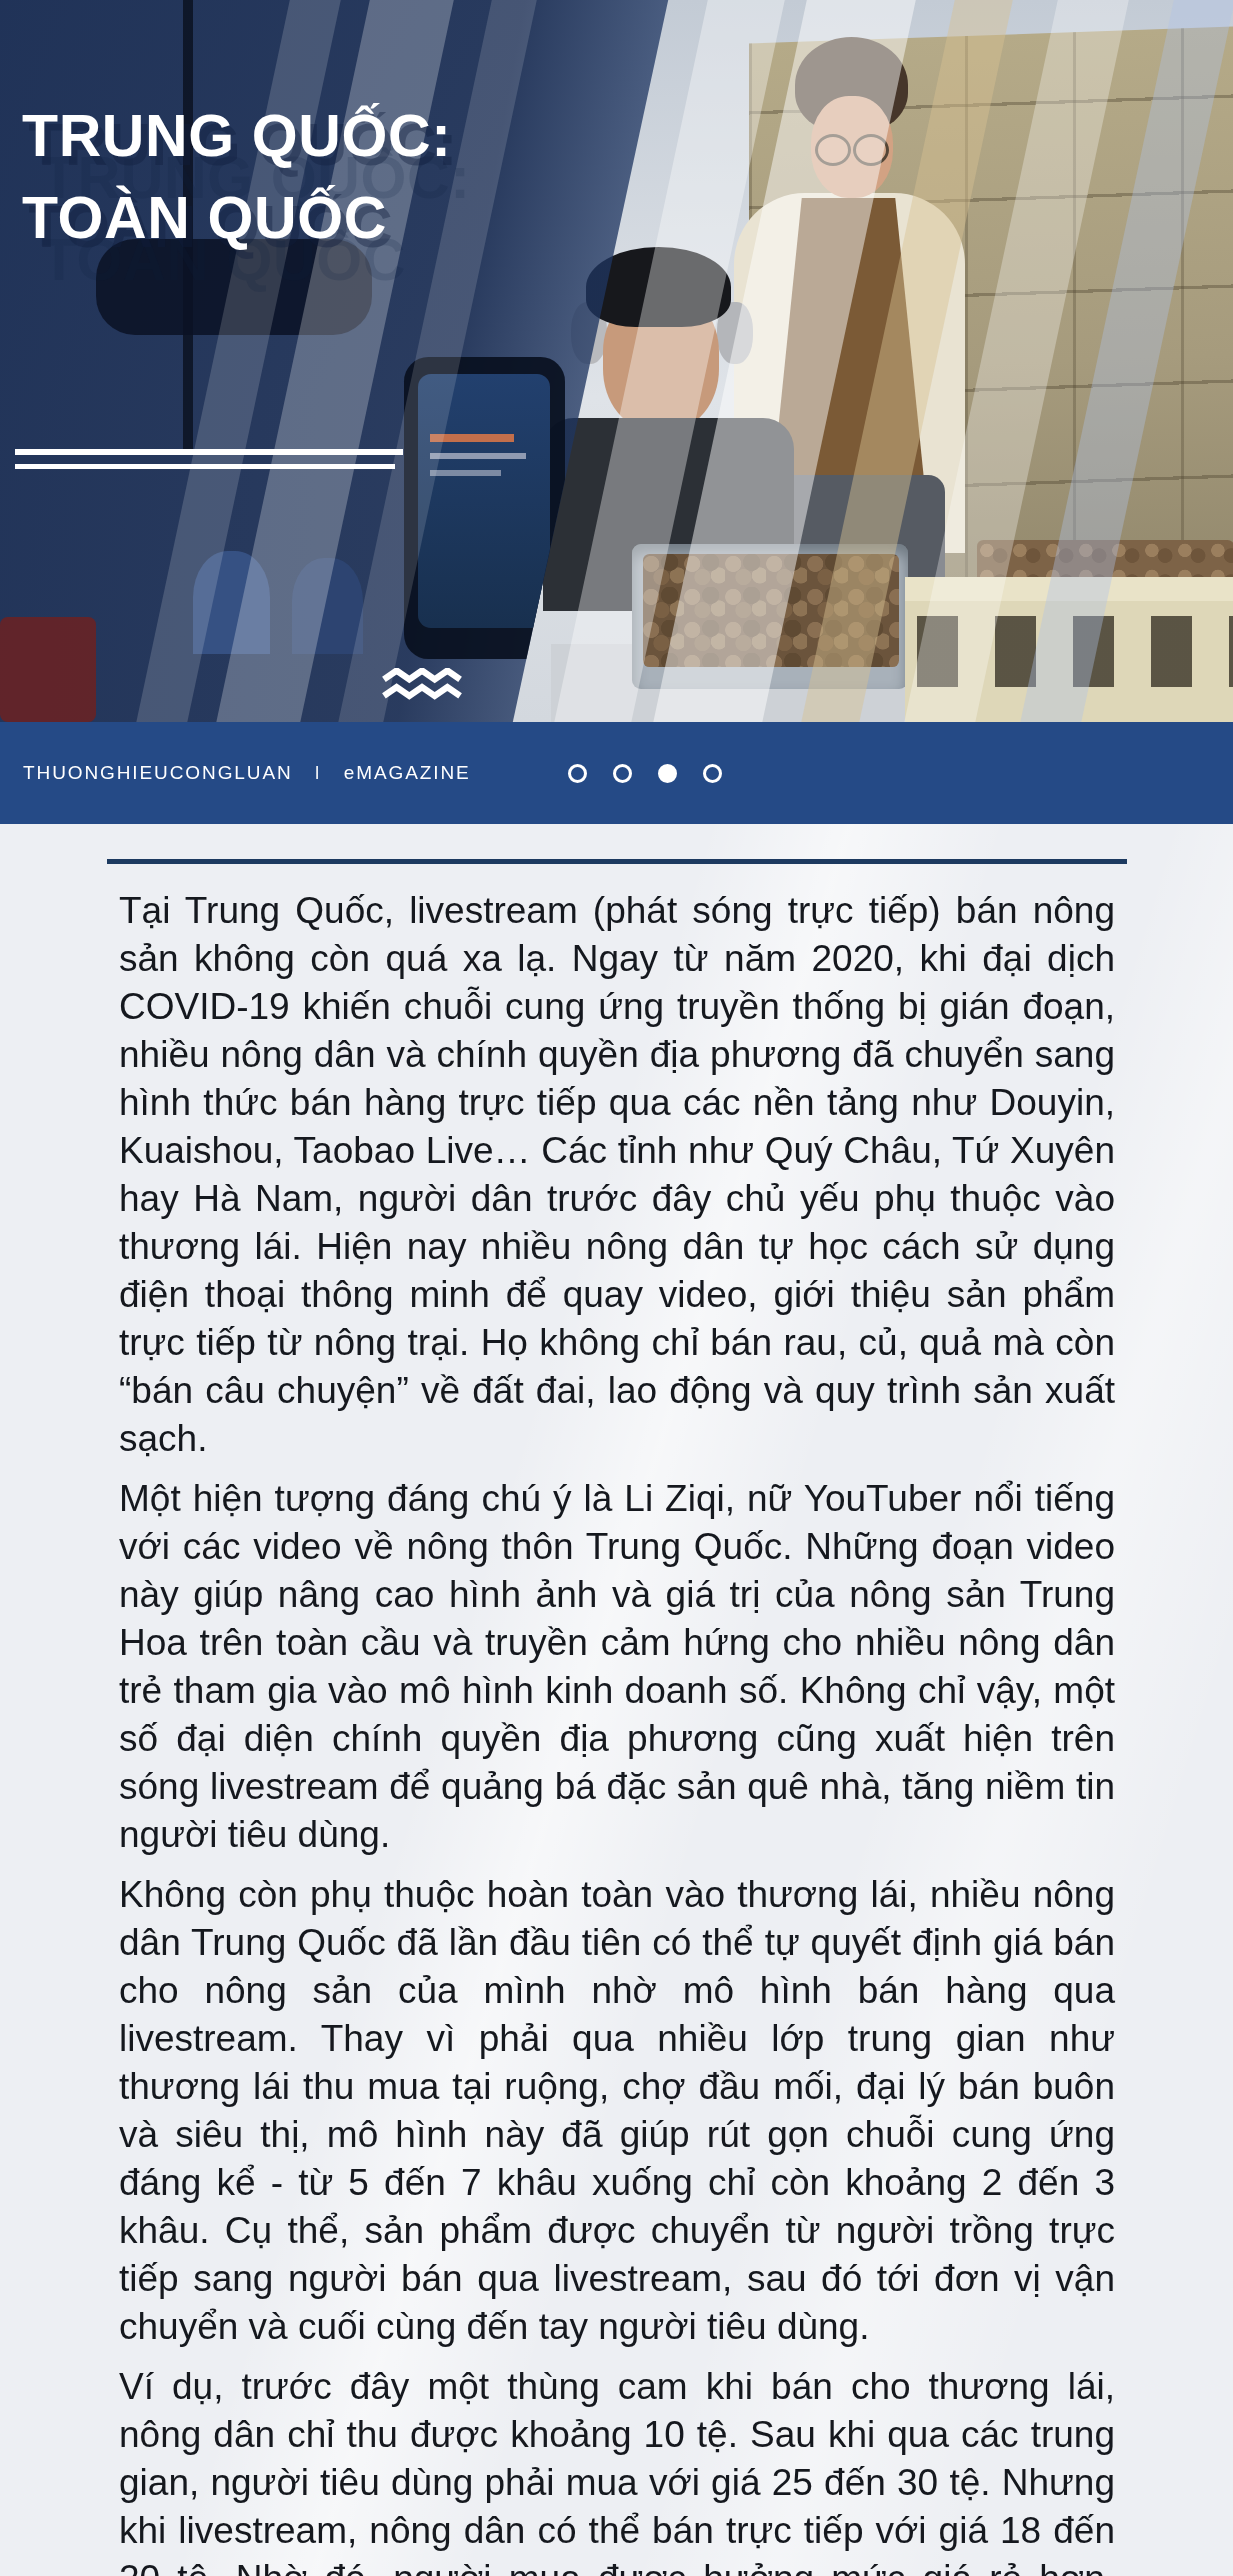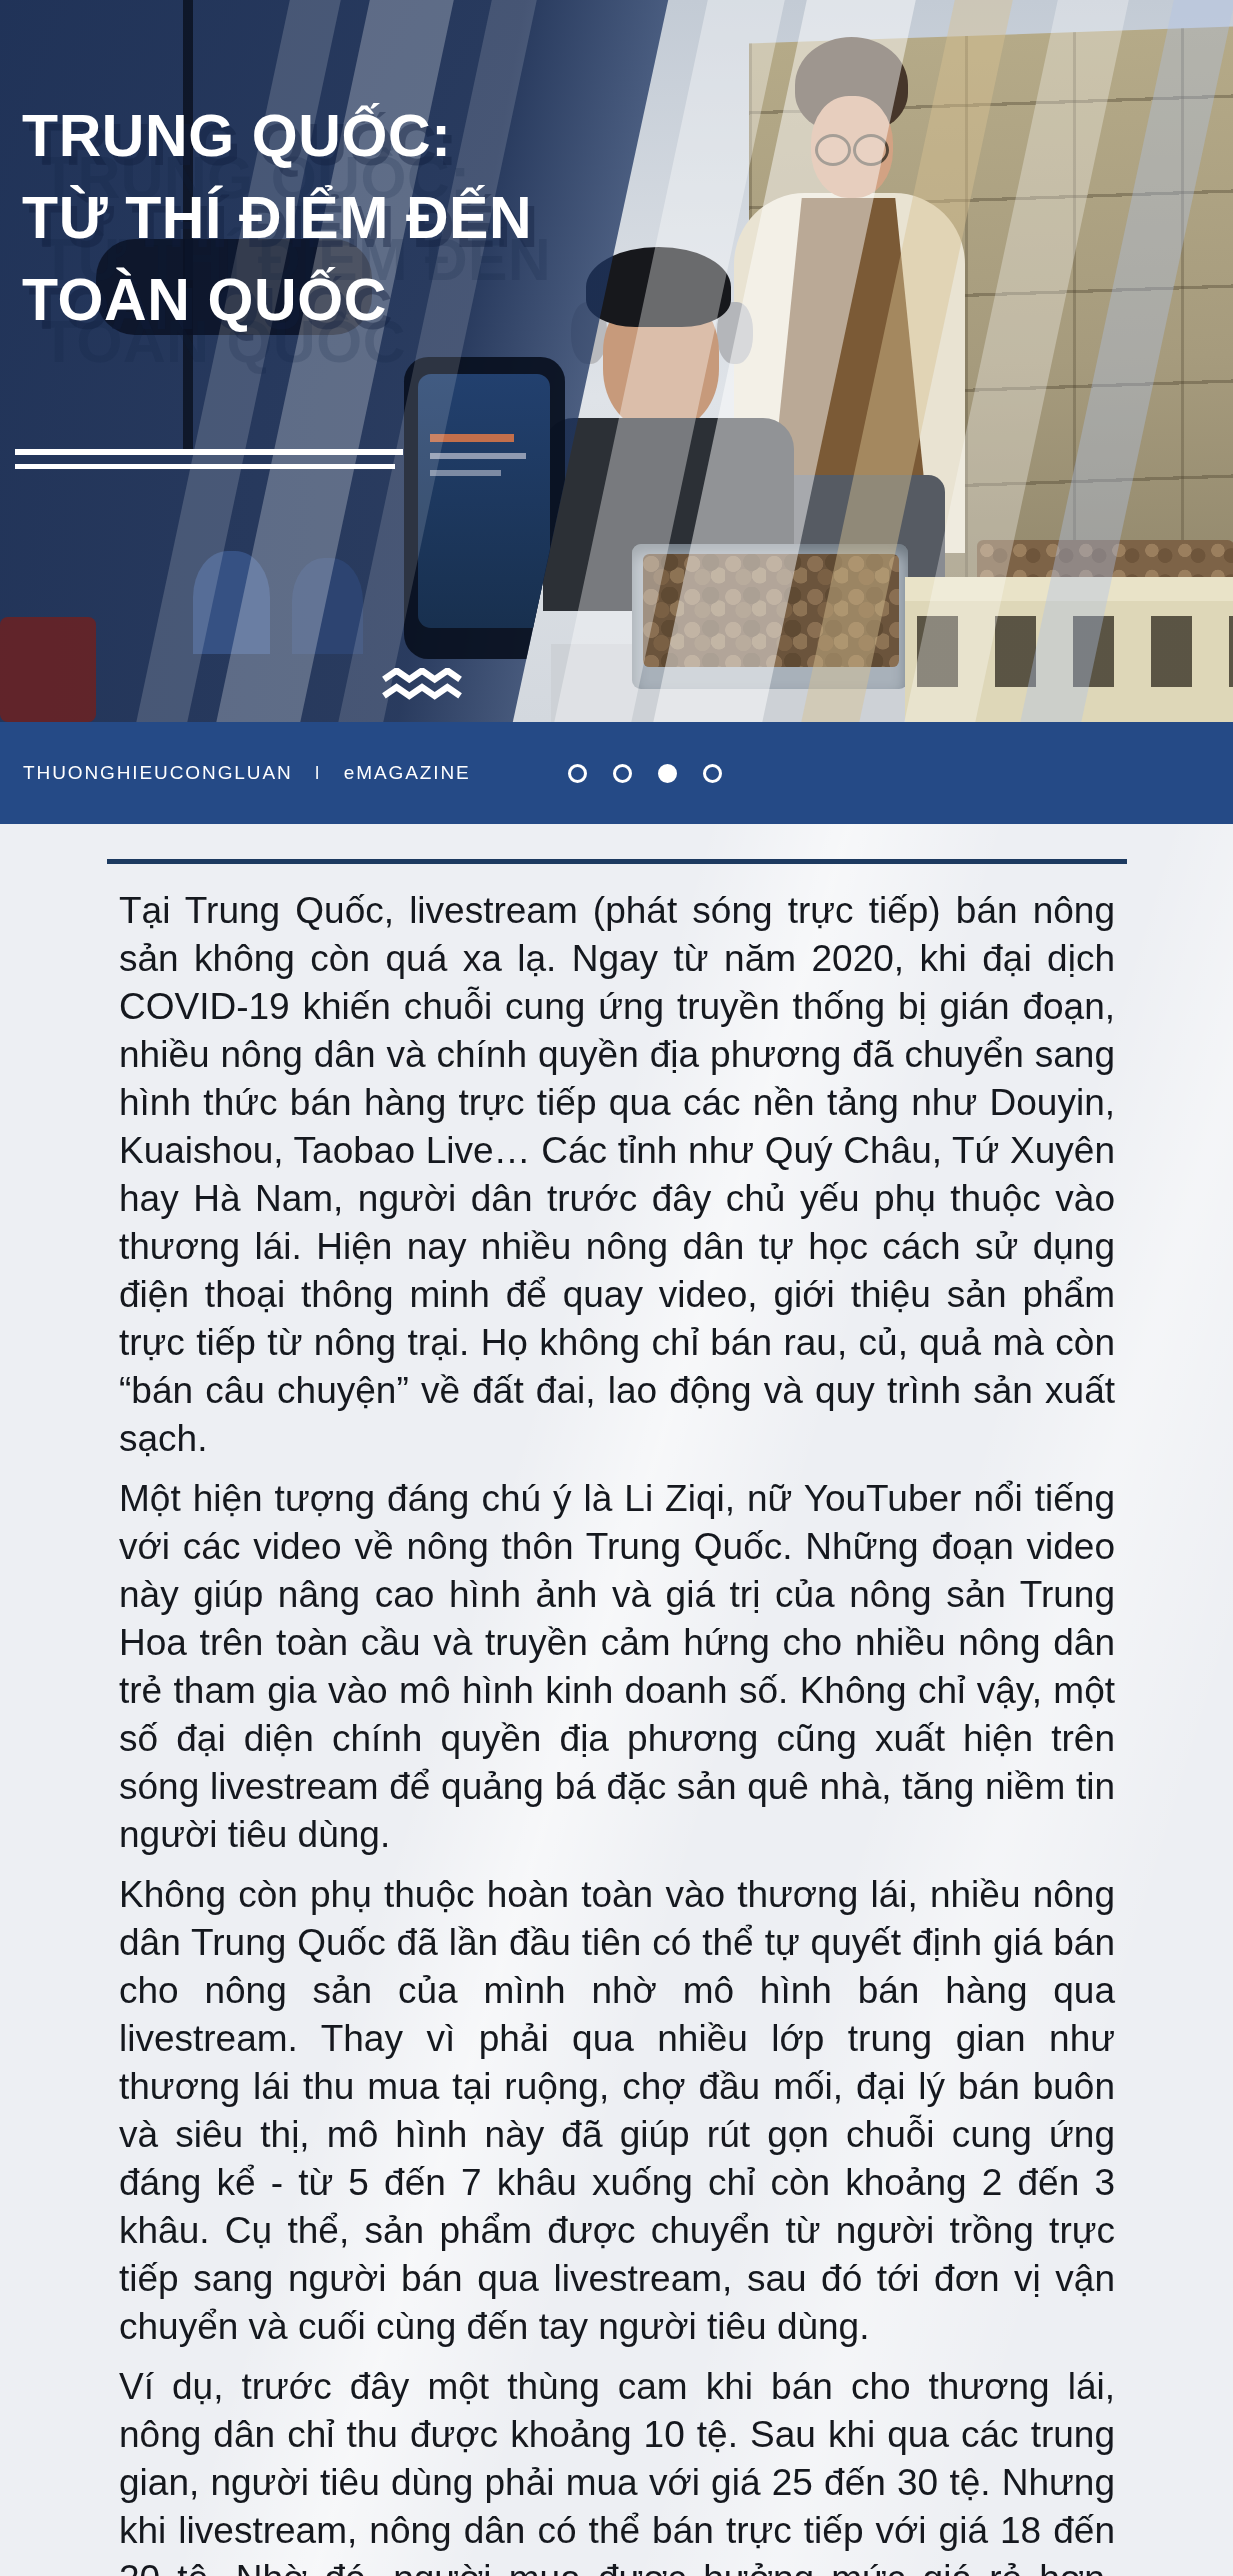--- a/index.html
+++ b/index.html
@@ -153,7 +153,6 @@
 
     <div class="hero-title">
       <div>TRUNG QUỐC:</div>
-      <div>TỪ THÍ ĐIỂM ĐẾN</div>
       <div>TOÀN QUỐC</div>
     </div>
     <div class="title-underline">

